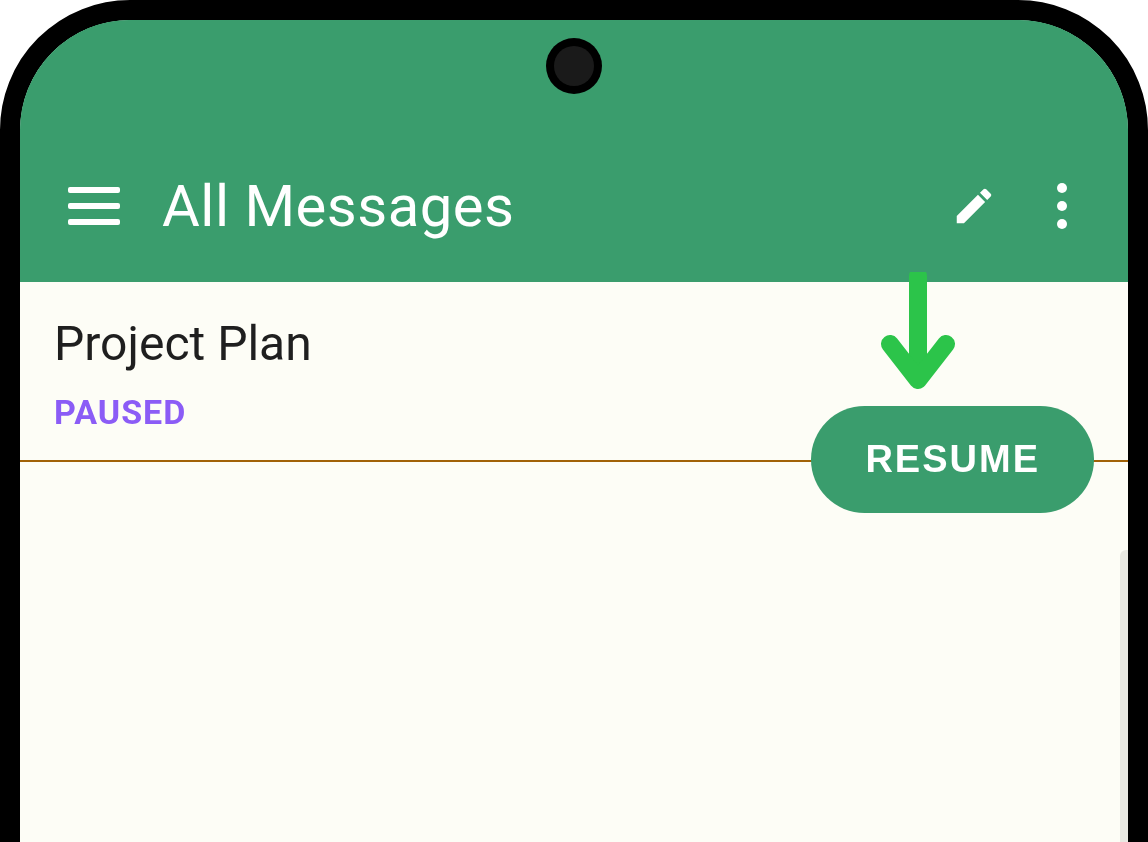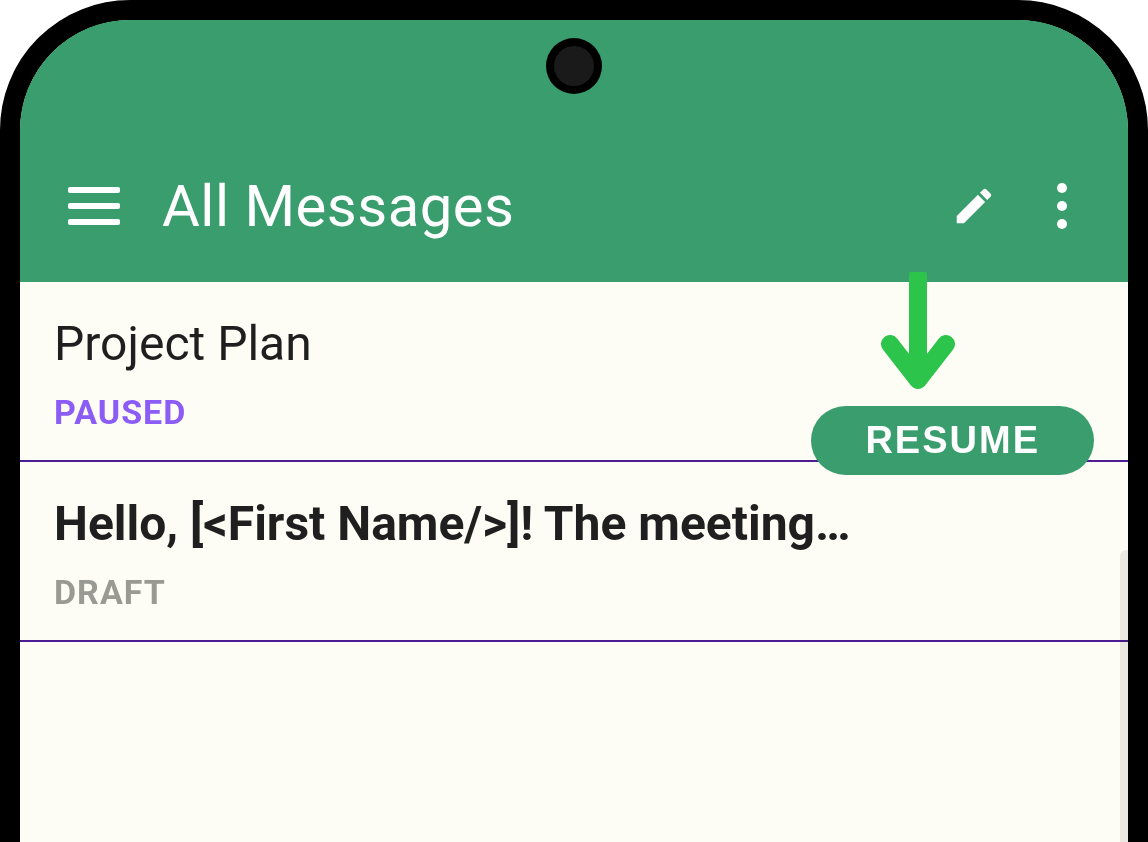--- a/index.html
+++ b/index.html
@@ -143,7 +143,7 @@
   .list-item {
     position: relative;
     padding: 32px 34px 28px 34px;
-    border-bottom: 2px solid #4c1d95;
+    border-bottom: 2px solid #a16207;
   }
   .list-item .row {
     display: flex;

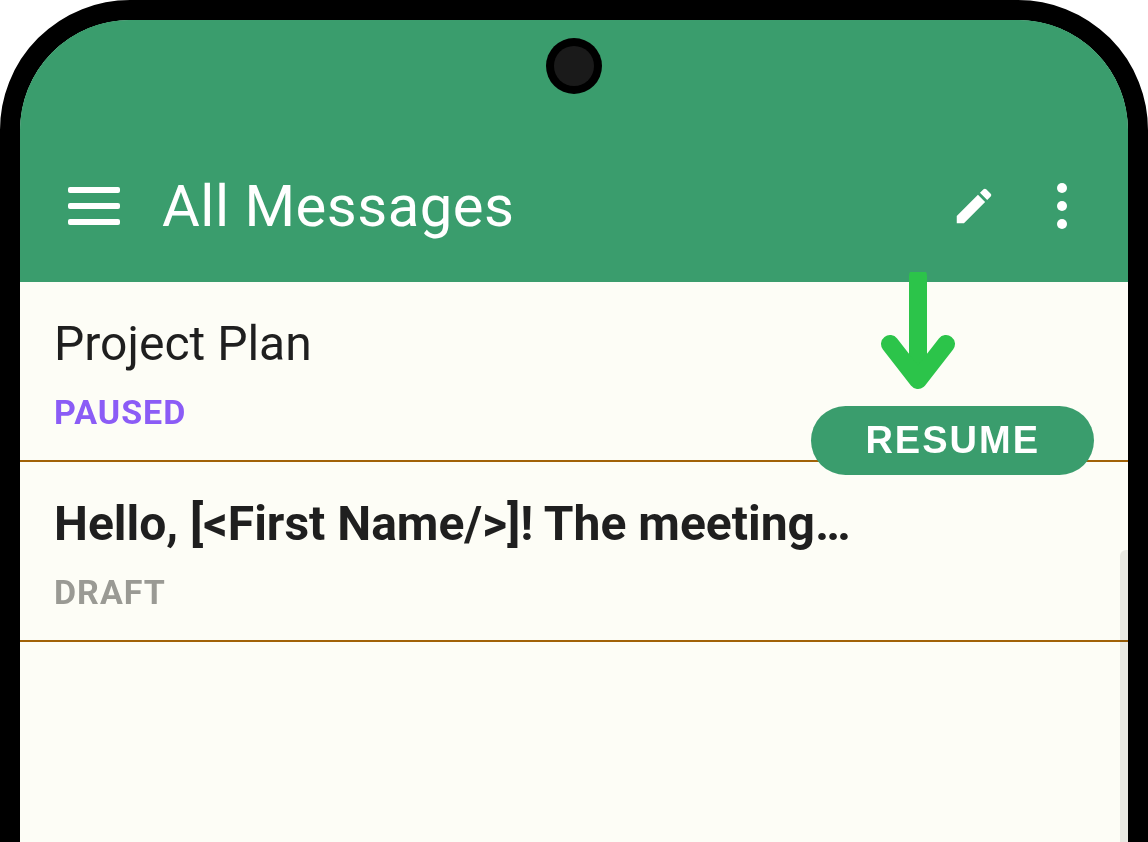--- a/index.html
+++ b/index.html
@@ -184,7 +184,7 @@
     letter-spacing: 2px;
     border: none;
     border-radius: 60px;
-    padding: 13px 54px;
+    padding: 32px 54px;
     cursor: pointer;
   }
 

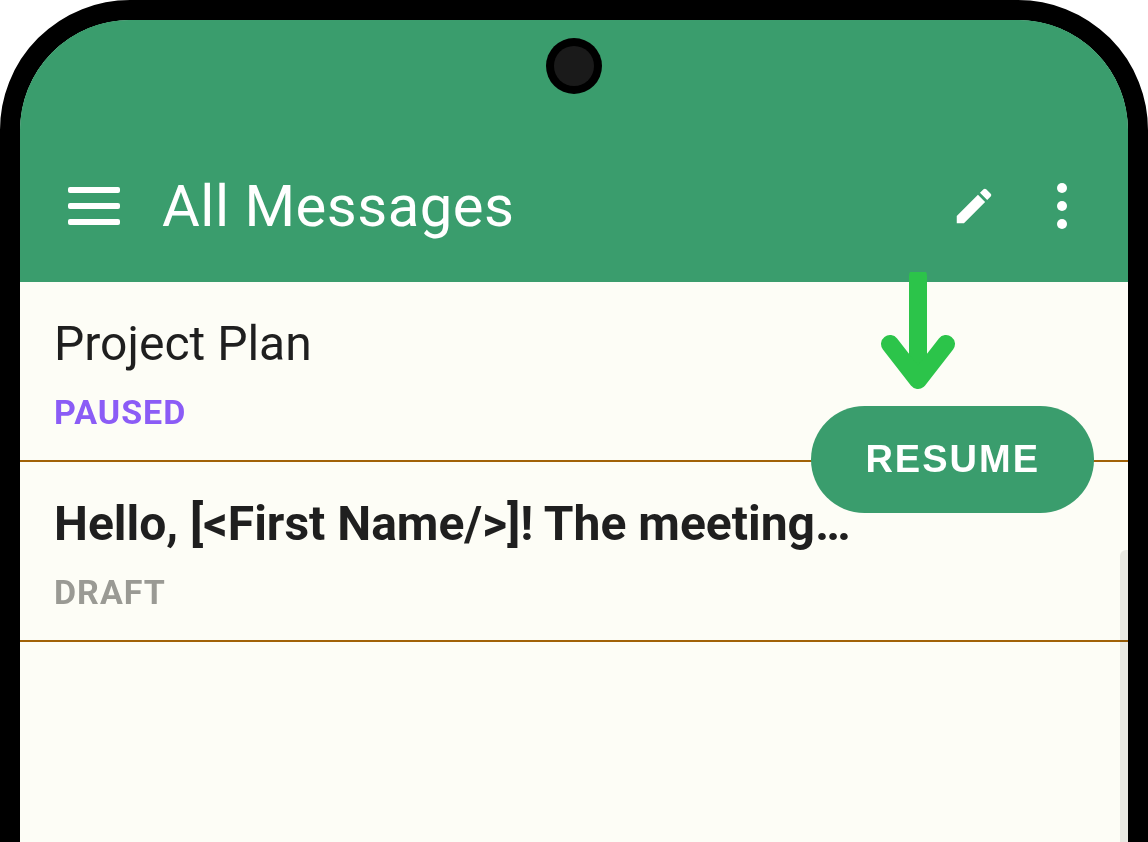--- a/index.html
+++ b/index.html
@@ -256,14 +256,6 @@
           <button class="resume-btn">RESUME</button>
         </div>
 
-        <div class="list-item">
-          <div class="row">
-            <div class="text-col">
-              <div class="item-title bold">Hello, [&lt;First Name/&gt;]! The meeting…</div>
-              <div class="status draft">DRAFT</div>
-            </div>
-          </div>
-        </div>
 
       </div>
 

